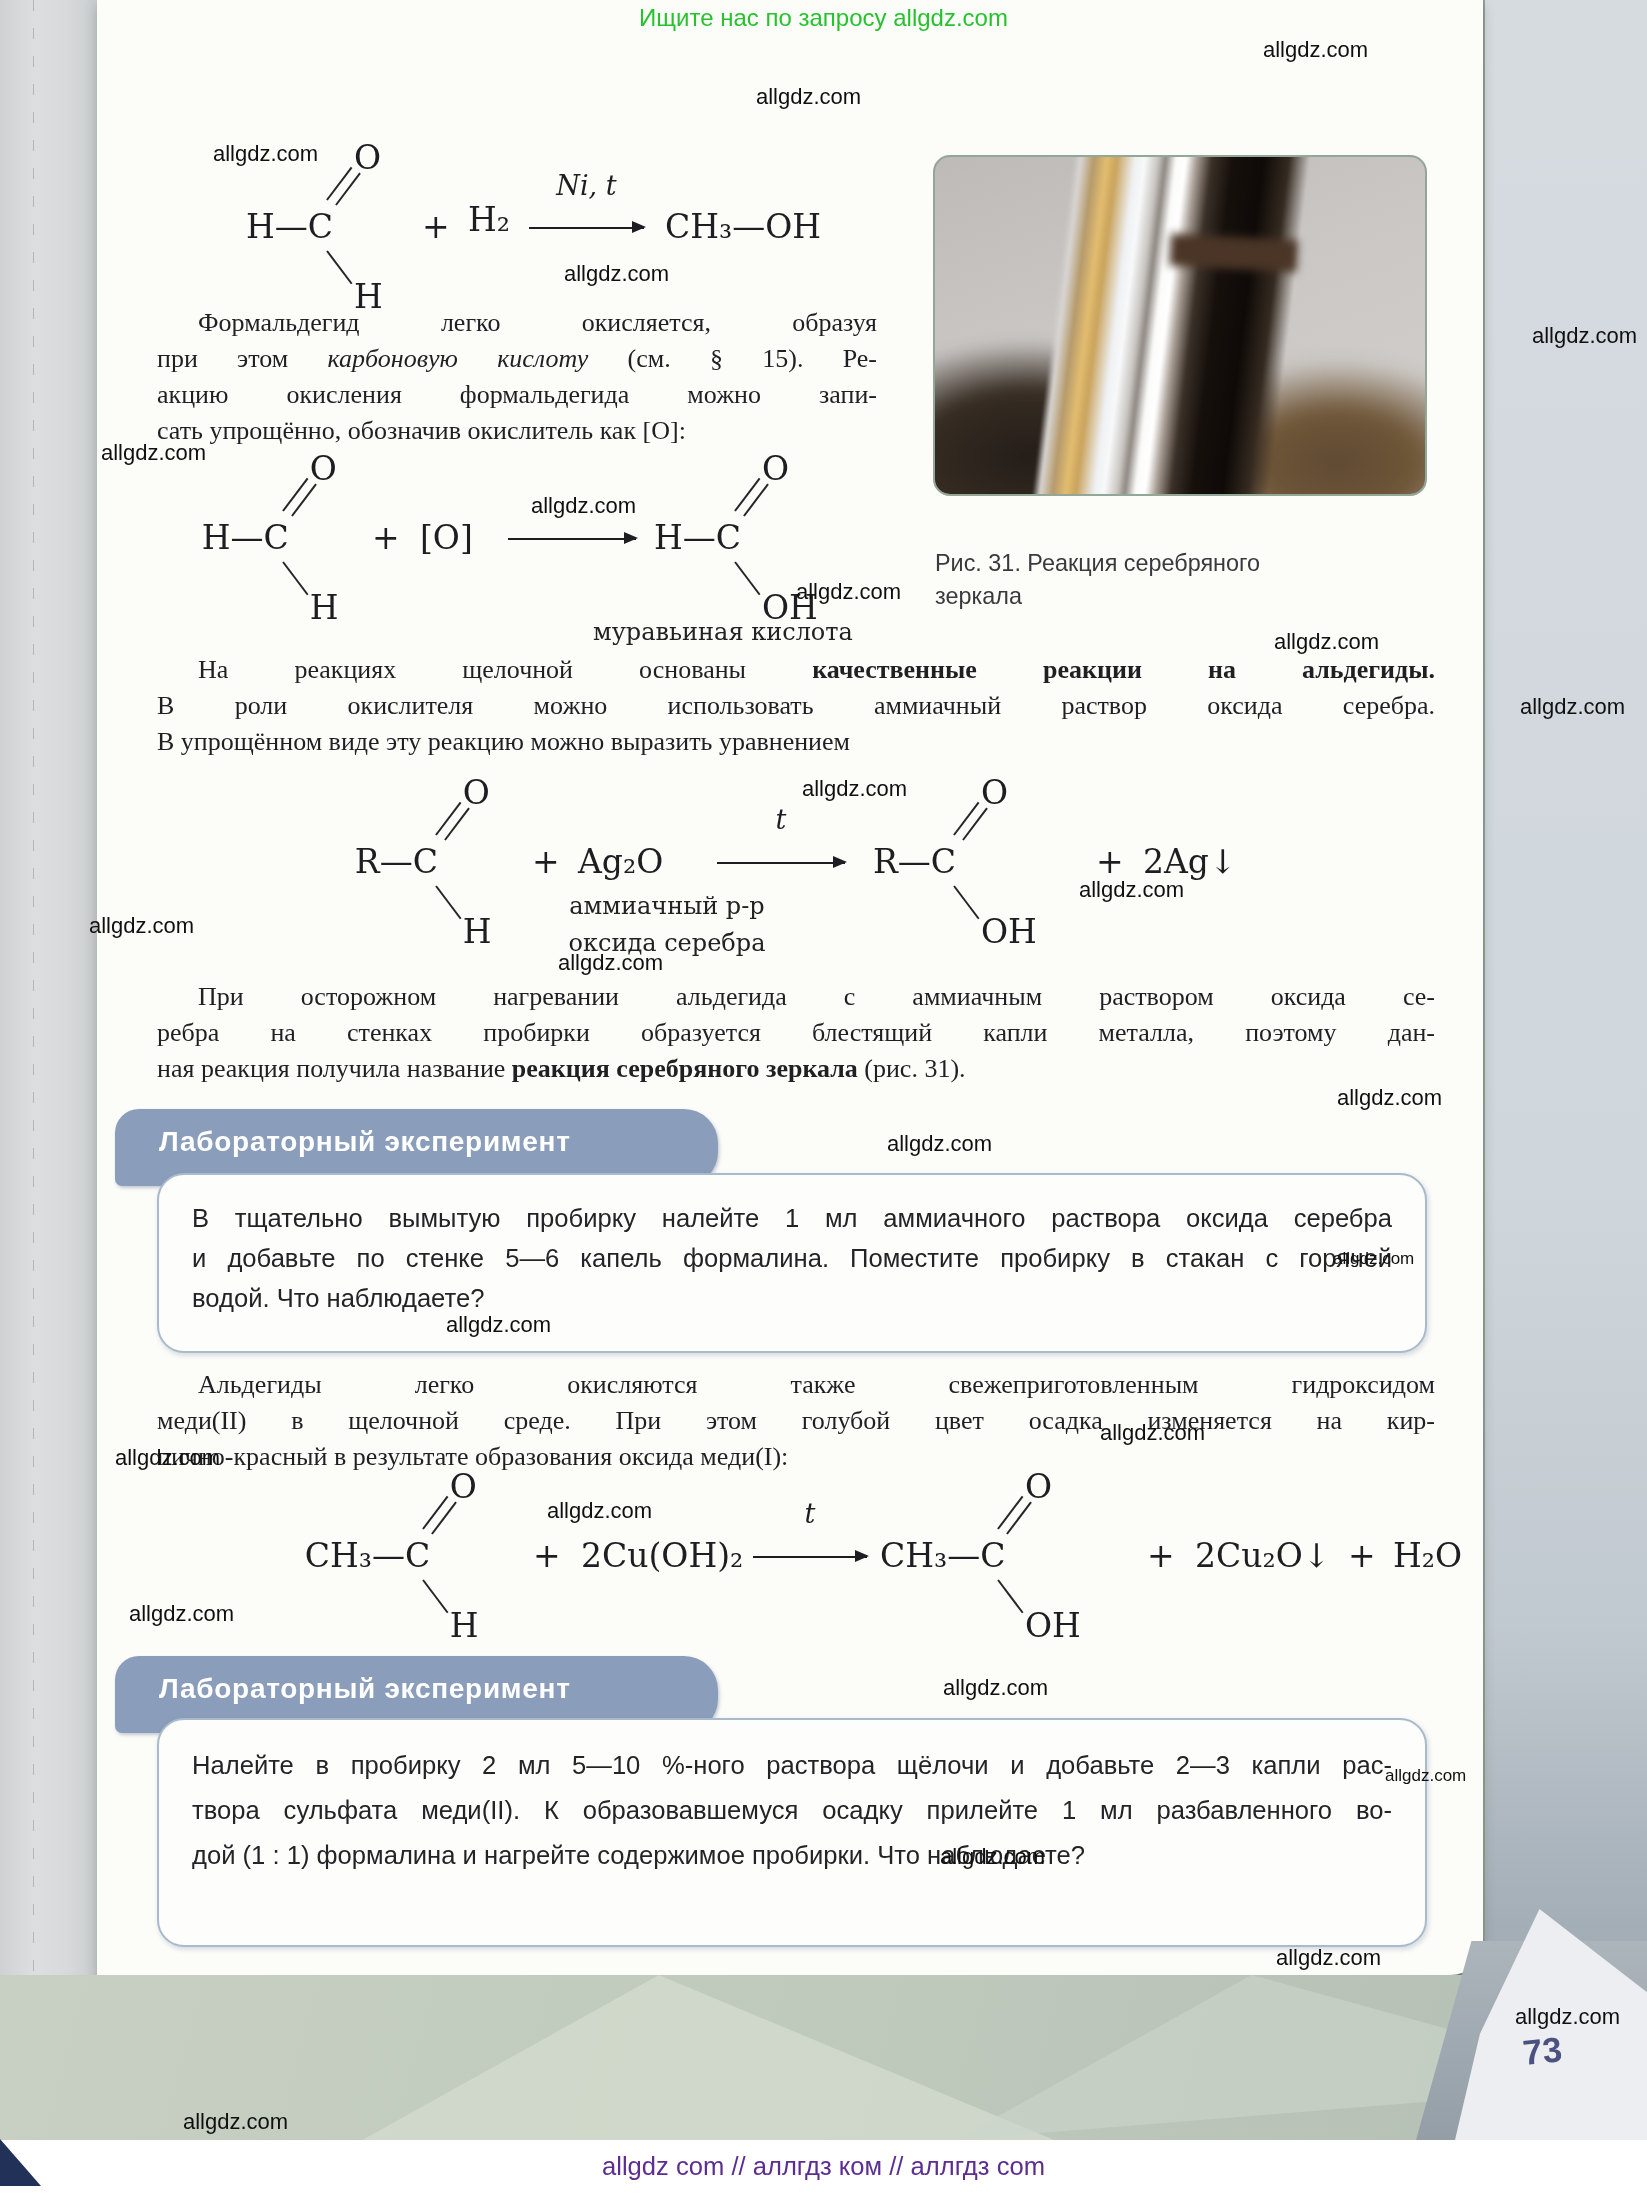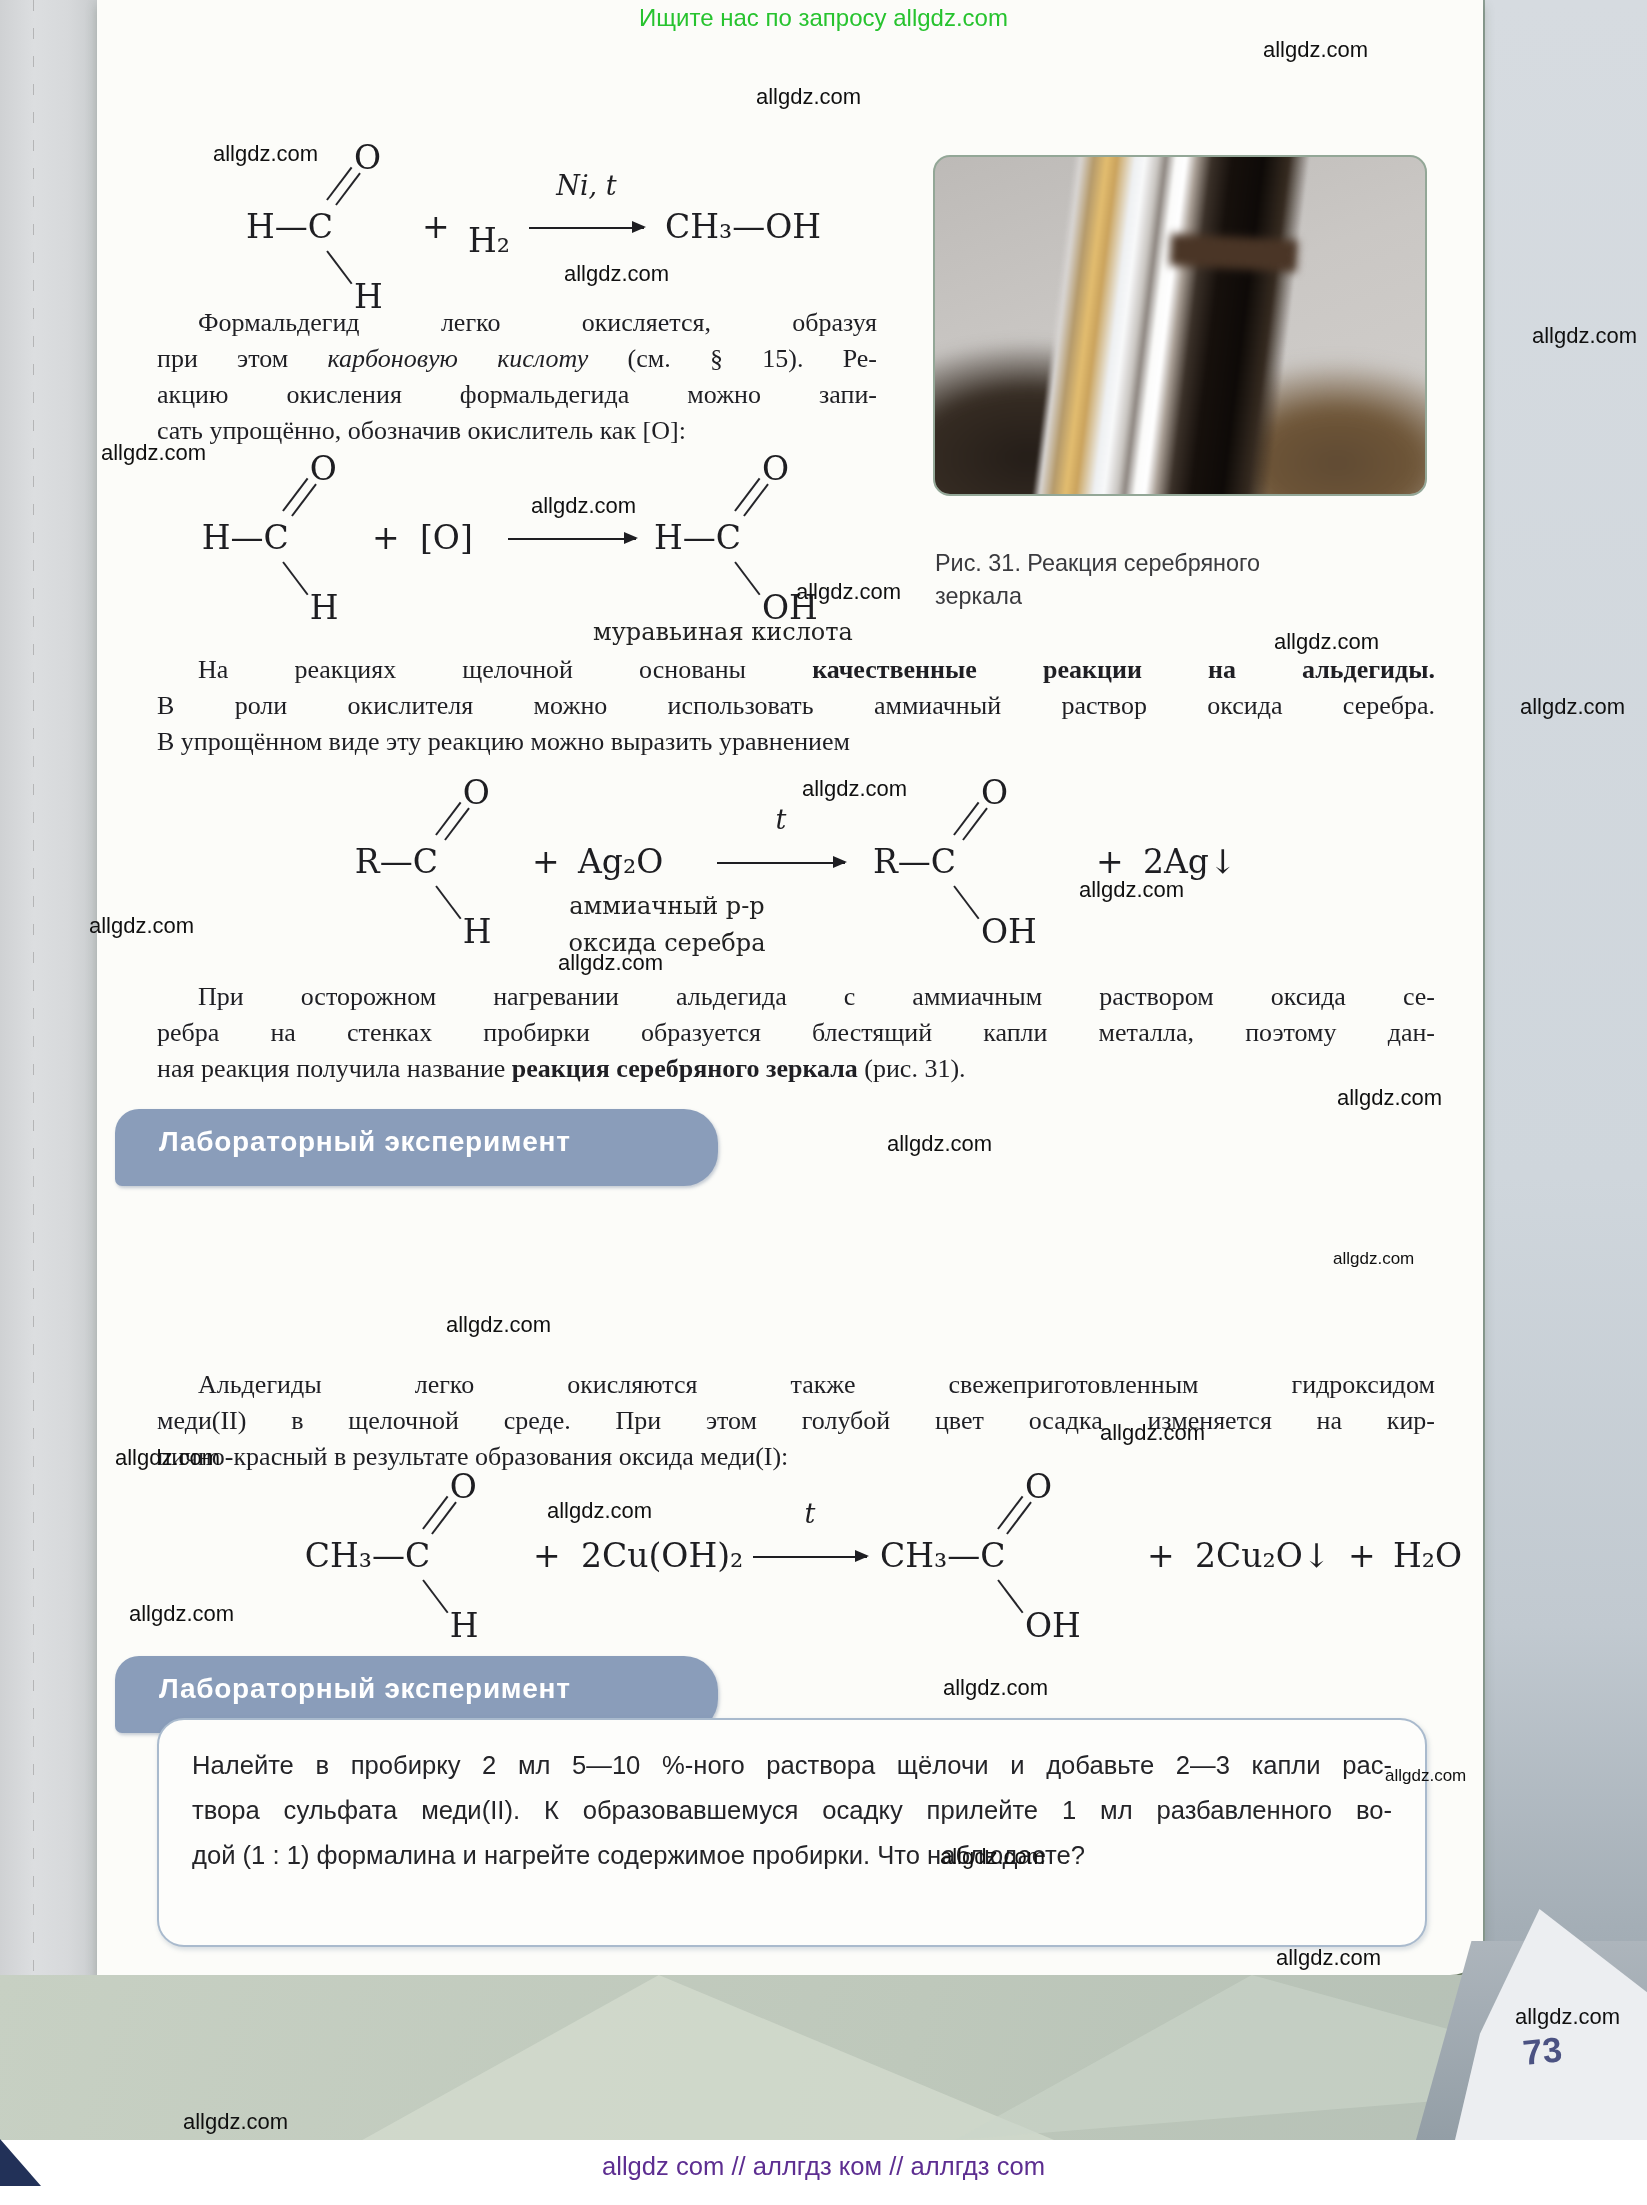--- a/index.html
+++ b/index.html
@@ -127,7 +127,7 @@
         <i class="bond sb"></i>
       </div>
       <span class="tok" style="left:183px;top:65px;">+</span>
-      <span class="tok" style="left:229px;top:79px;">H₂</span>
+      <span class="tok" style="left:229px;top:58px;">H₂</span>
       <div class="arrow" style="left:290px;top:85px;width:115px;"></div>
       <div class="arrow-label" style="left:290px;top:28px;width:115px;">Ni, t</div>
       <span class="tok" style="left:426px;top:65px;">CH₃—OH</span>

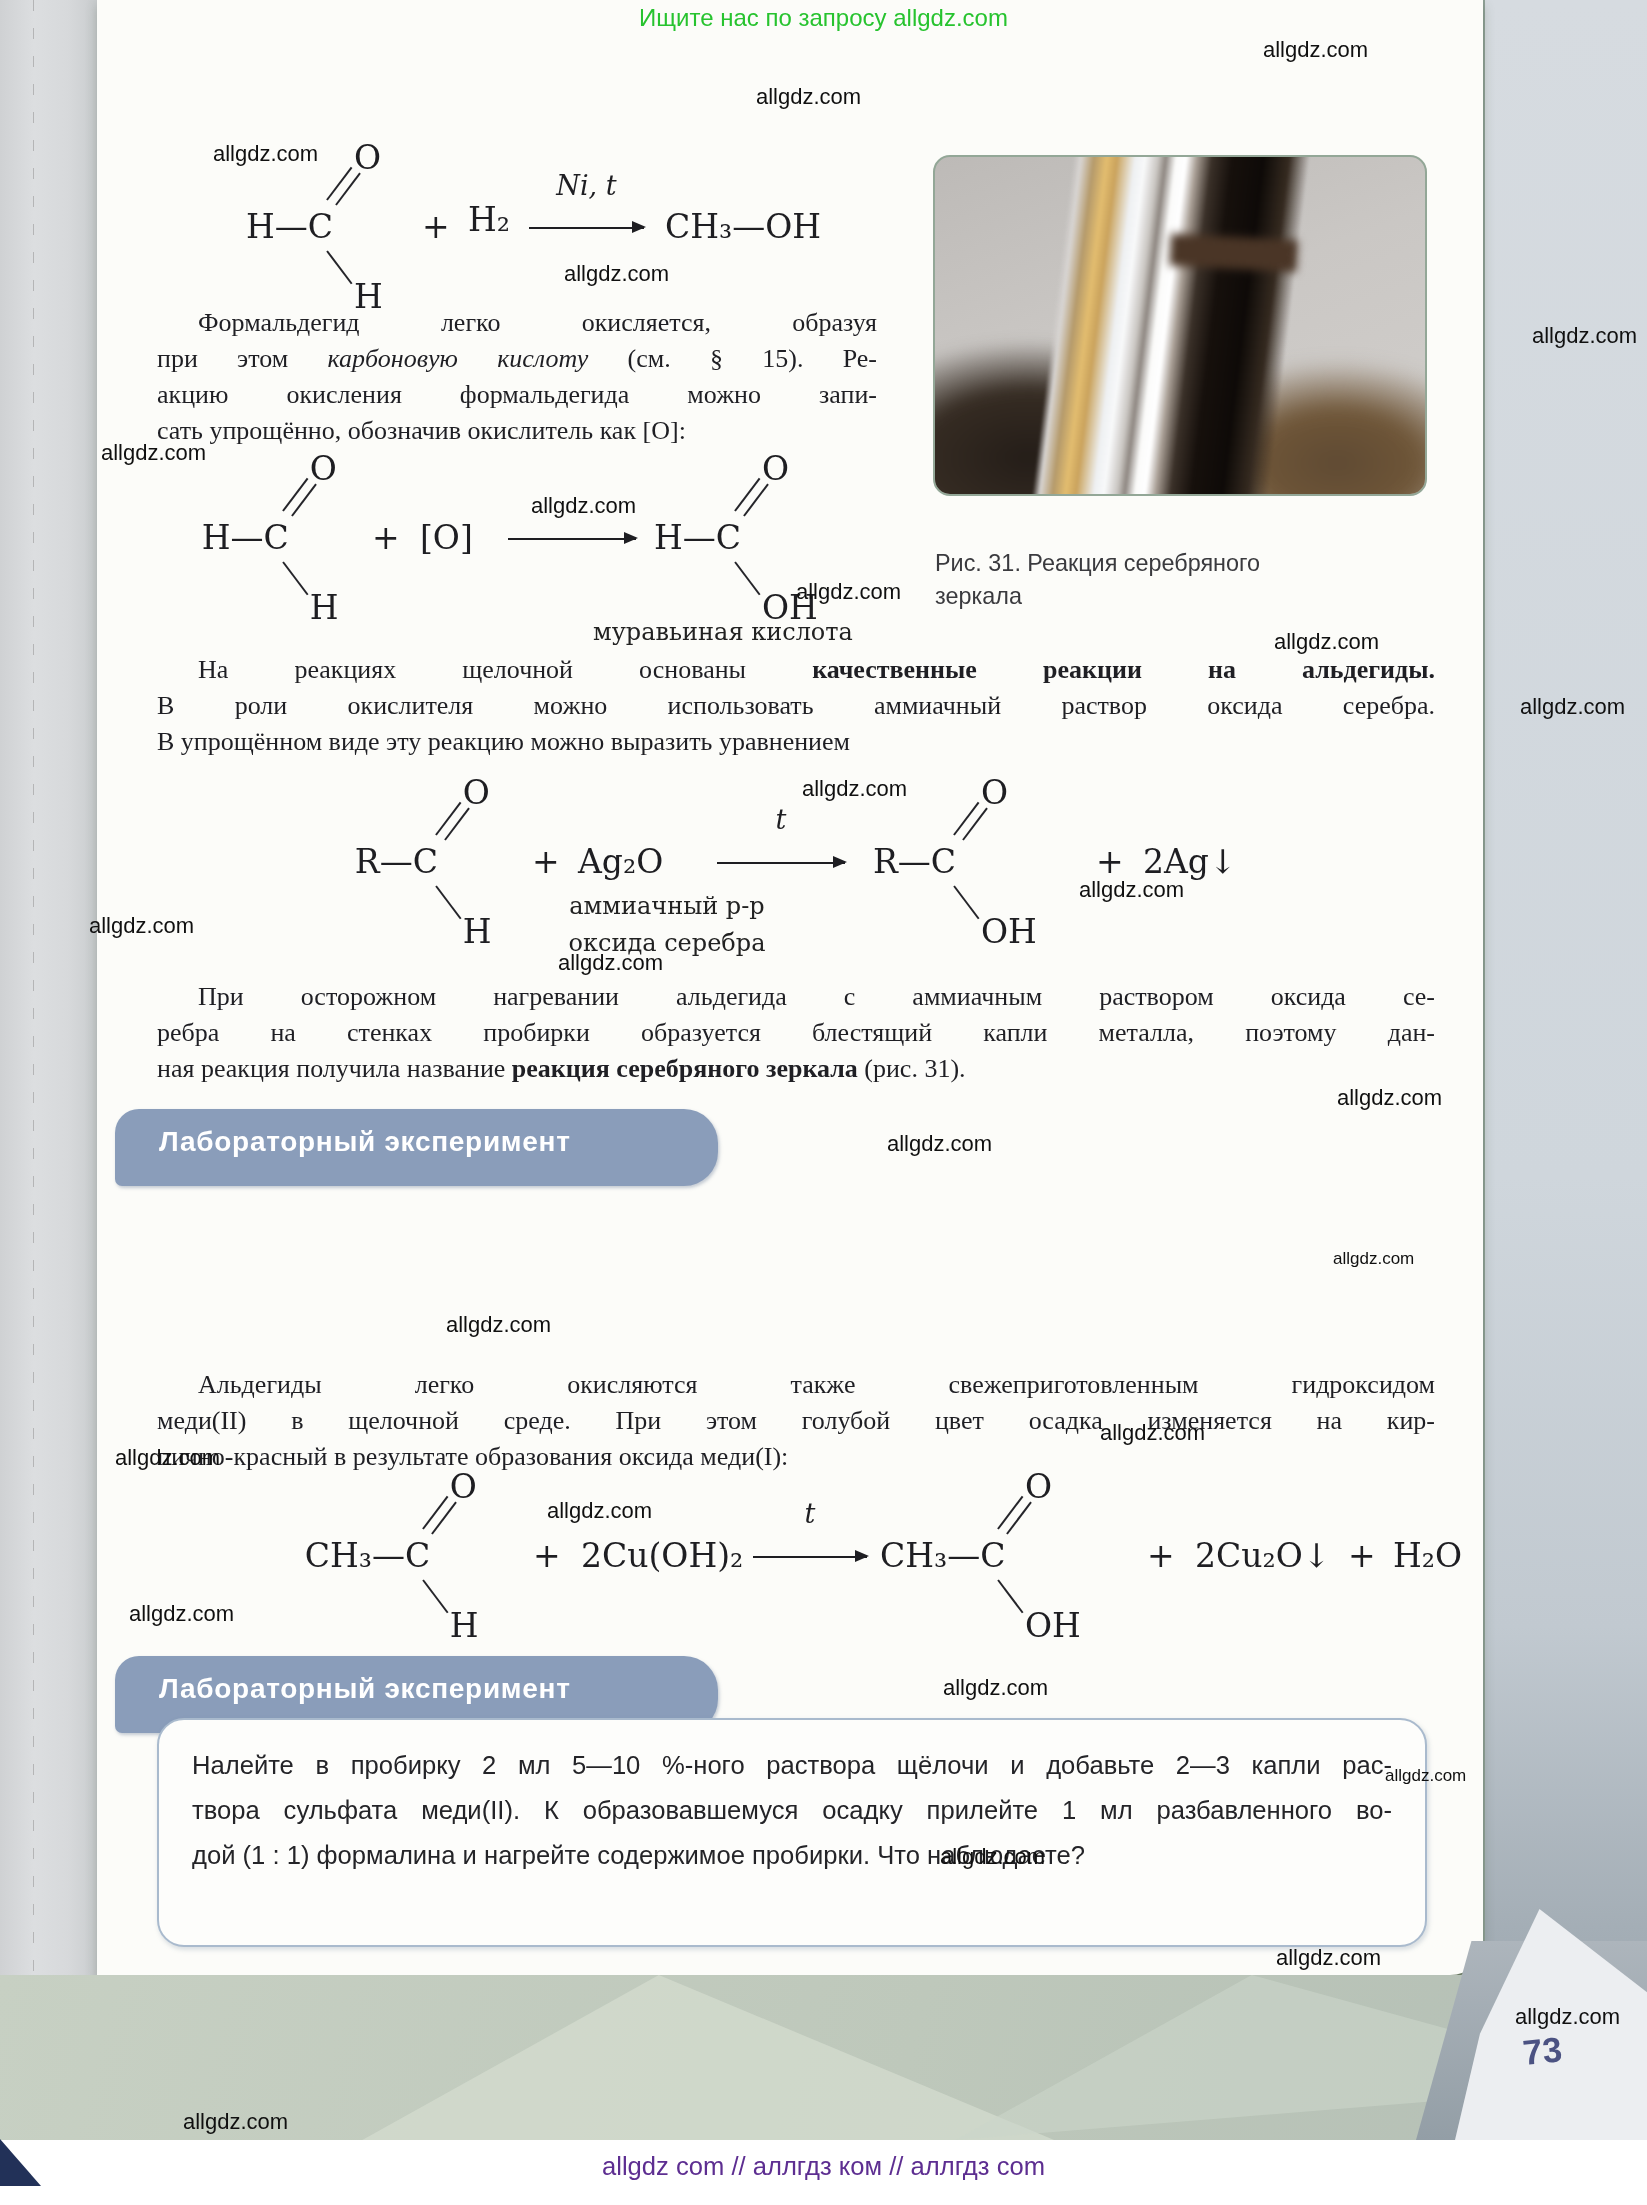--- a/index.html
+++ b/index.html
@@ -215,6 +215,11 @@
     <div class="lab-tab" style="left:18px;top:1109px;">
       <div class="lab-title">Лабораторный эксперимент</div>
     </div>
+    <div class="lab-body lab1-body" style="left:60px;top:1173px;">
+        <div class="lab-line">В тщательно вымытую пробирку налейте 1 мл аммиачного раствора оксида серебра</div>
+        <div class="lab-line">и добавьте по стенке 5—6 капель формалина. Поместите пробирку в стакан с горячей</div>
+        <div class="lab-line">водой. Что наблюдаете?</div>
+      </div>
 
     <div class="para" style="left:60px;top:1367px;width:1278px;">
         <div class="tline tline-first"><span>Альдегиды легко окисляются также свежеприготовленным гидроксидом</span></div>

